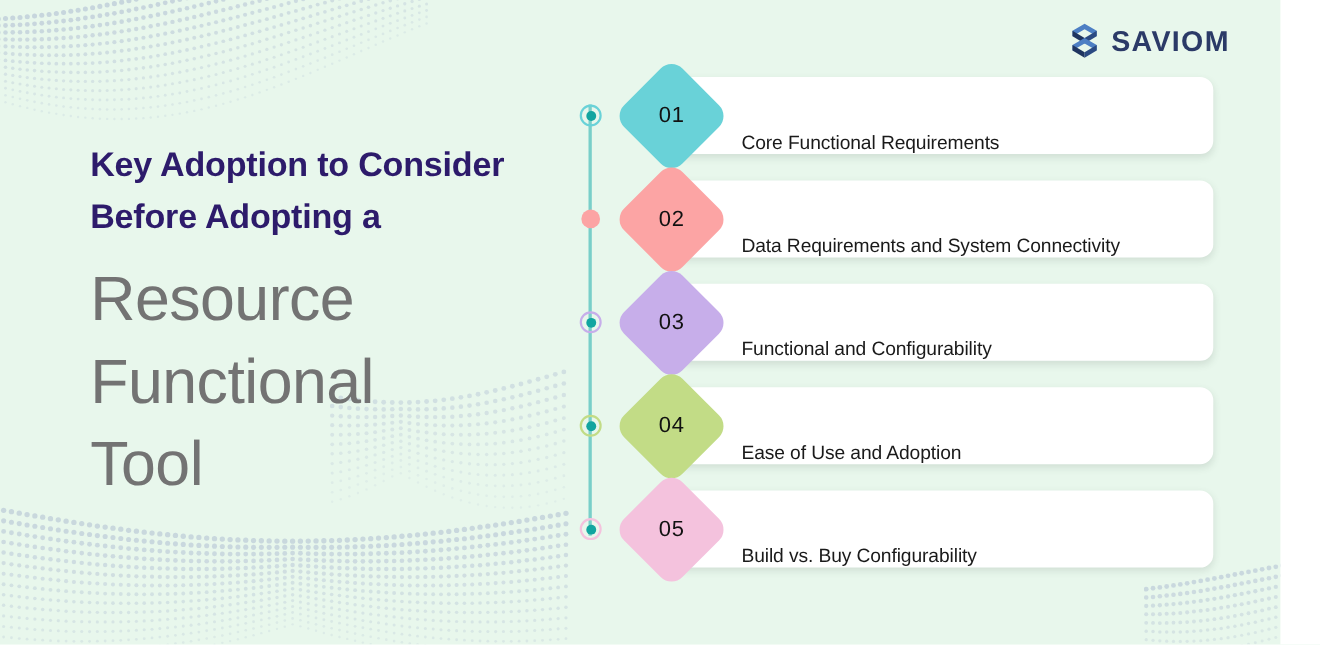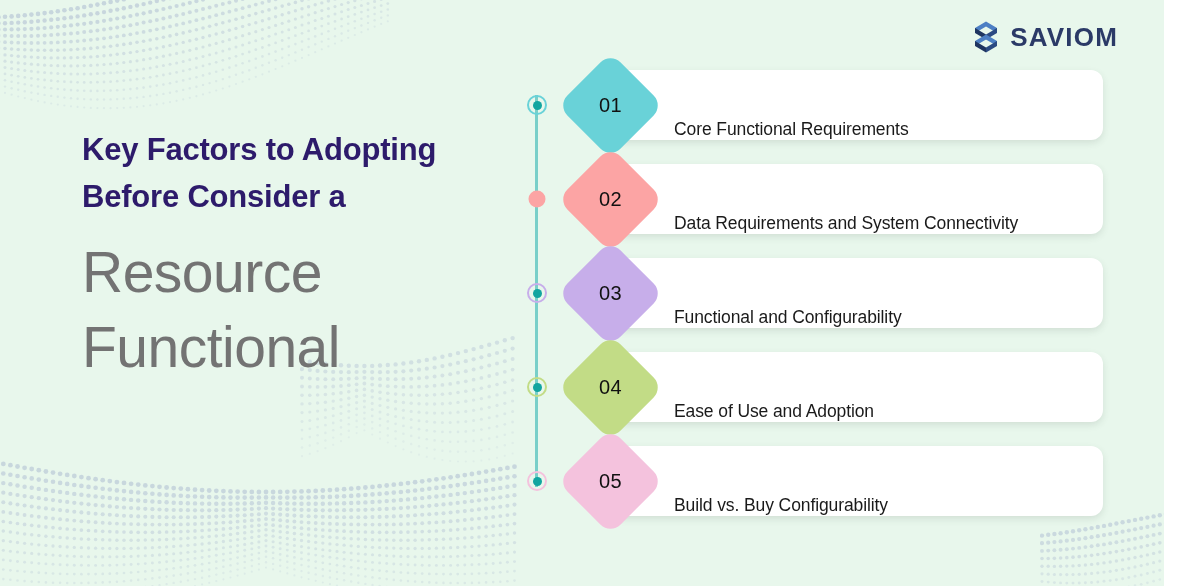--- a/index.html
+++ b/index.html
@@ -2751,7 +2751,7 @@
 
   <div id="headline">
     <div class="h-small" style="color: rgb(45, 27, 107);">
-      <span>Key Factors to Adopting</span><br>
+      <span>Key Adoption to Consider</span><br>
       <span>Before Consider a</span>
     </div>
     <div class="h-big" style="color: #737373;">

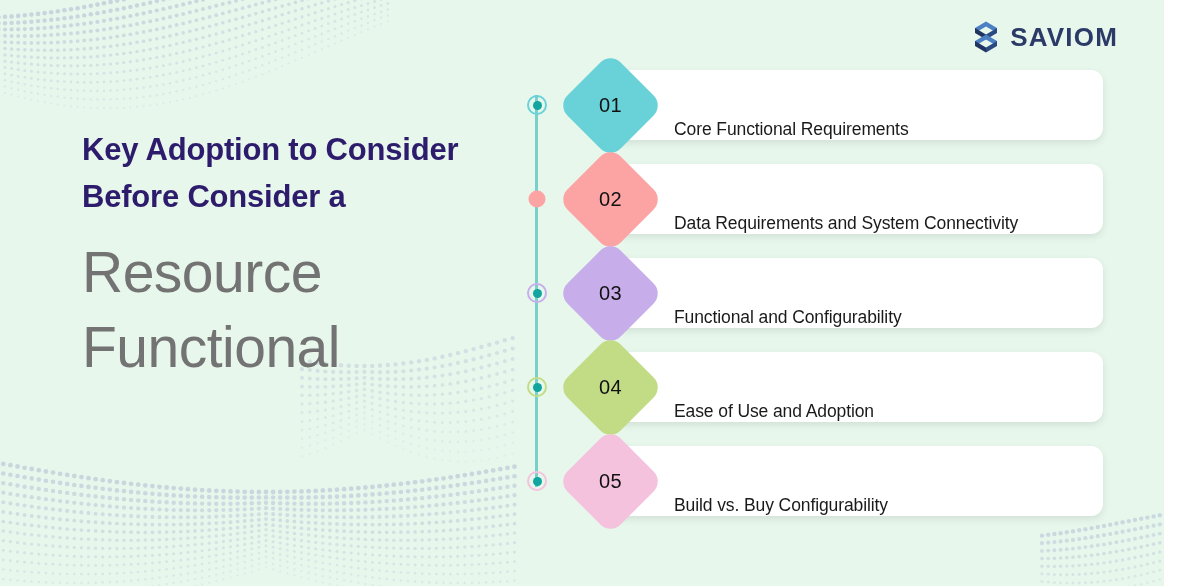--- a/index.html
+++ b/index.html
@@ -2752,7 +2752,7 @@
   <div id="headline">
     <div class="h-small" style="color: rgb(45, 27, 107);">
       <span>Key Adoption to Consider</span><br>
-      <span>Before Consider a</span>
+      <span>Before Adopting a</span>
     </div>
     <div class="h-big" style="color: #737373;">
       <span>Resource</span><br>

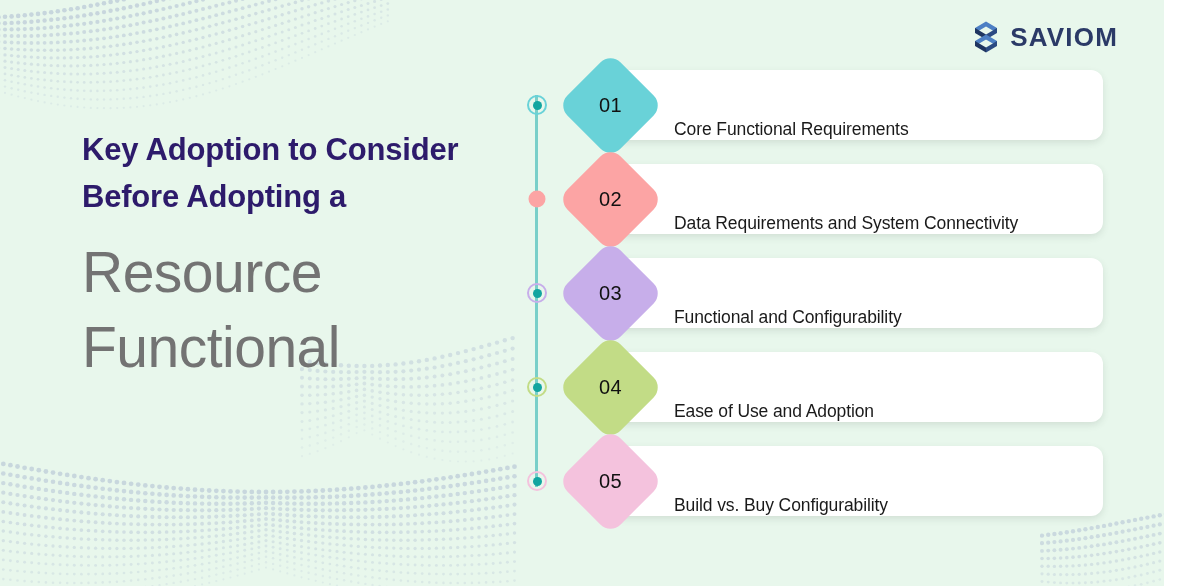--- a/index.html
+++ b/index.html
@@ -2757,6 +2757,7 @@
     <div class="h-big" style="color: #737373;">
       <span>Resource</span><br>
       <span>Functional</span><br>
+      <span>Tool</span>
     </div>
   </div>
 

